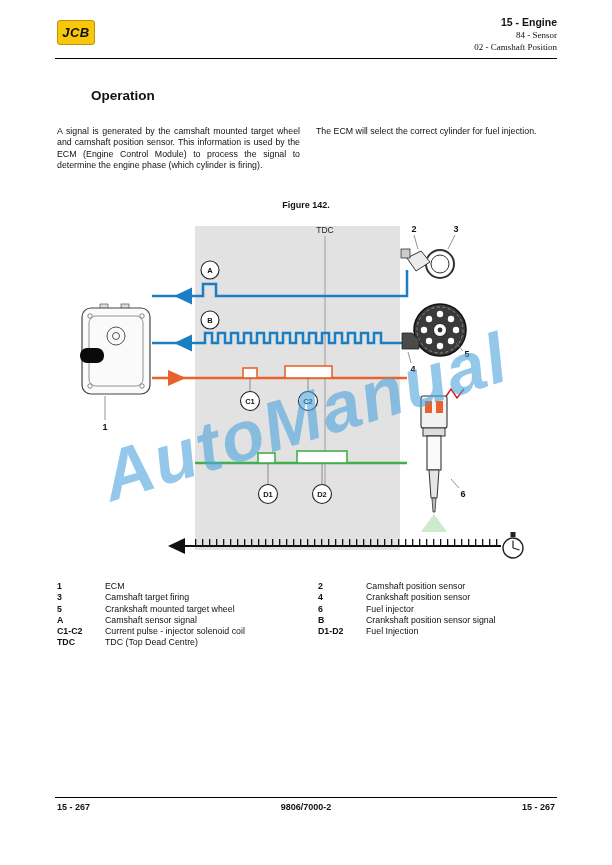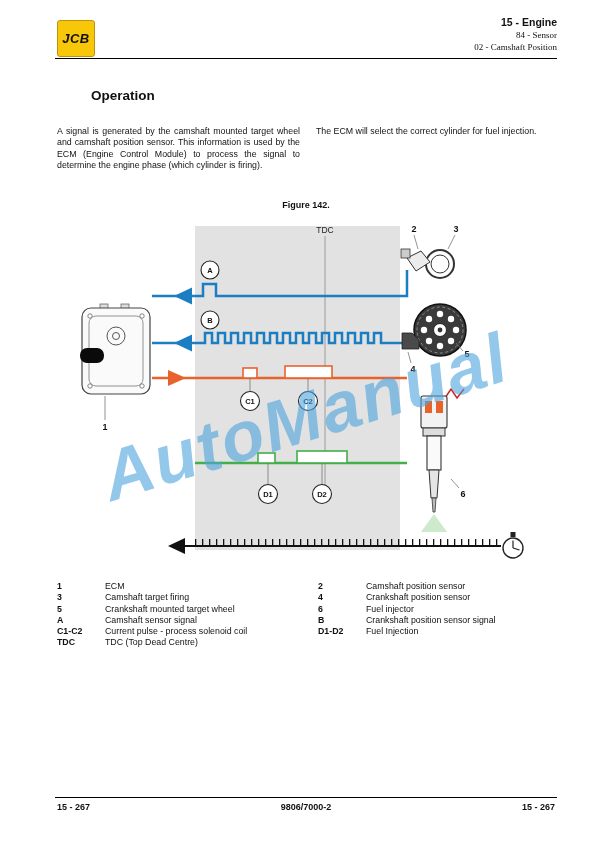--- a/index.html
+++ b/index.html
@@ -10,7 +10,7 @@
   }
   
   .logo{
-    position:absolute; left:57px; top:20px; width:38px; height:37px;
+    position:absolute; left:57px; top:20px; width:38px; height:25px;
     background:var(--jcb-yellow,#f9c70a); border:1px solid #b8950a; border-radius:3px;
     display:flex; align-items:center; justify-content:center;
     font-weight:bold; font-style:italic; font-size:13px; color:#101010; letter-spacing:.5px;

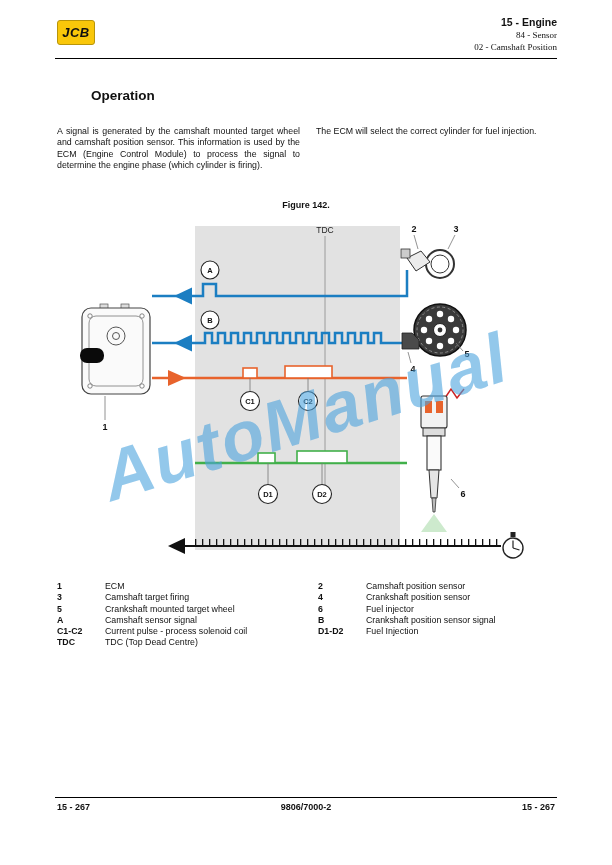--- a/index.html
+++ b/index.html
@@ -207,7 +207,7 @@
     <div class="legend-row"><span class="k">3</span><span class="v">Camshaft target firing</span></div>
     <div class="legend-row"><span class="k">5</span><span class="v">Crankshaft mounted target wheel</span></div>
     <div class="legend-row"><span class="k">A</span><span class="v">Camshaft sensor signal</span></div>
-    <div class="legend-row"><span class="k">C1-C2</span><span class="v">Current pulse - process solenoid coil</span></div>
+    <div class="legend-row"><span class="k">C1-C2</span><span class="v">Current pulse - injector solenoid coil</span></div>
     <div class="legend-row"><span class="k">TDC</span><span class="v">TDC (Top Dead Centre)</span></div>
   </div>
   <div class="legend legend-right">

